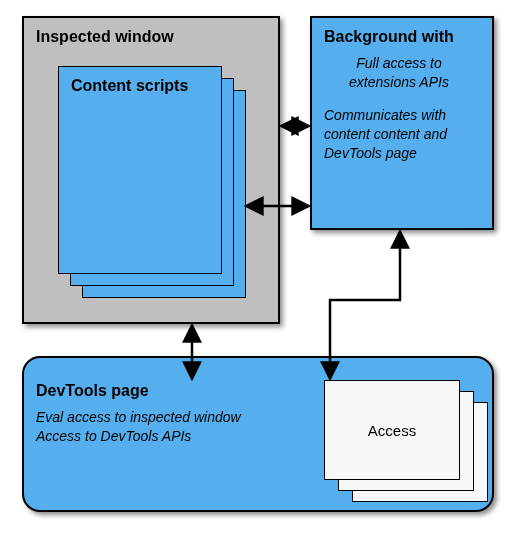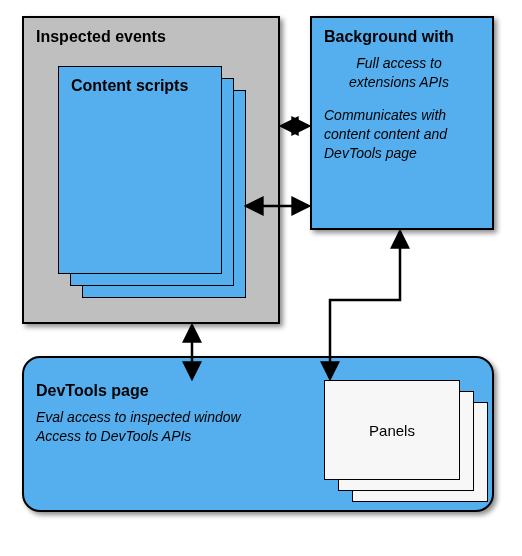--- a/index.html
+++ b/index.html
@@ -98,7 +98,7 @@
 <div class="stage">
 
   <div class="box inspected">
-    <div class="title">Inspected events</div>
+    <div class="title">Inspected window</div>
 
     <div class="stack" style="left:34px; top:48px; width:186px; height:205px;">
       <div class="card" style="left:24px; top:24px; width:164px; height:208px;"></div>

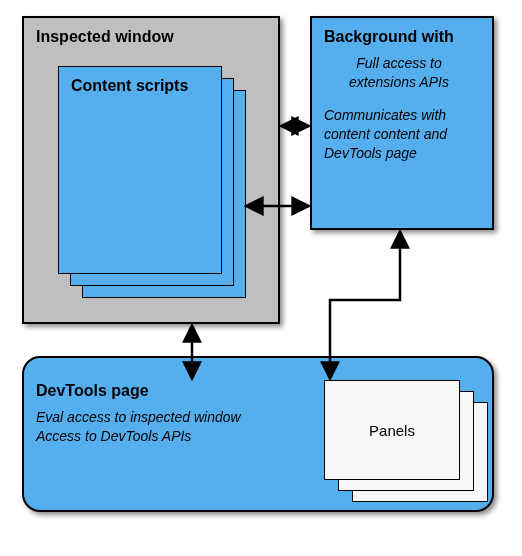--- a/index.html
+++ b/index.html
@@ -124,7 +124,7 @@
       <div class="card" style="left:28px; top:22px; width:136px; height:100px;"></div>
       <div class="card" style="left:14px; top:11px; width:136px; height:100px;"></div>
       <div class="card" style="left:0; top:0; width:136px; height:100px; display:flex; align-items:center; justify-content:center;">
-        <span class="panels-label">Panels</span>
+        <span class="panels-label">Access</span>
       </div>
     </div>
   </div>

